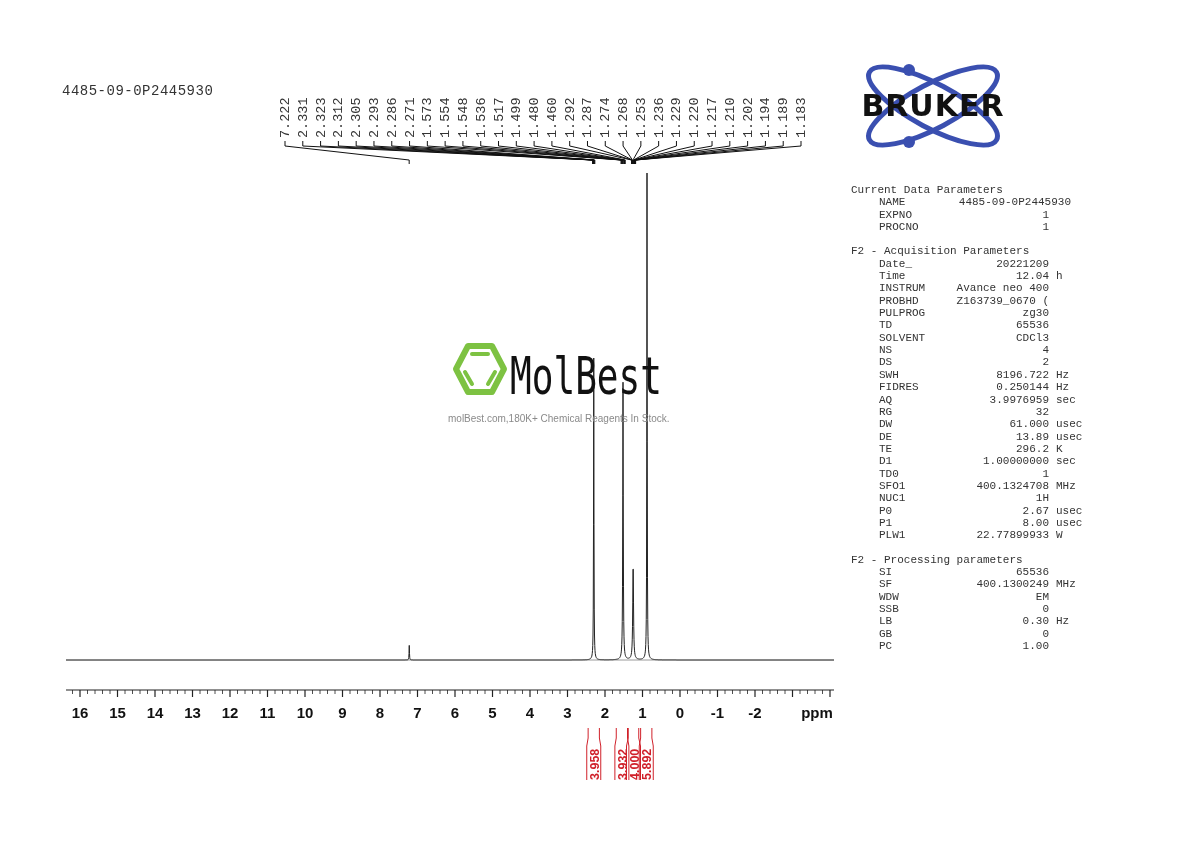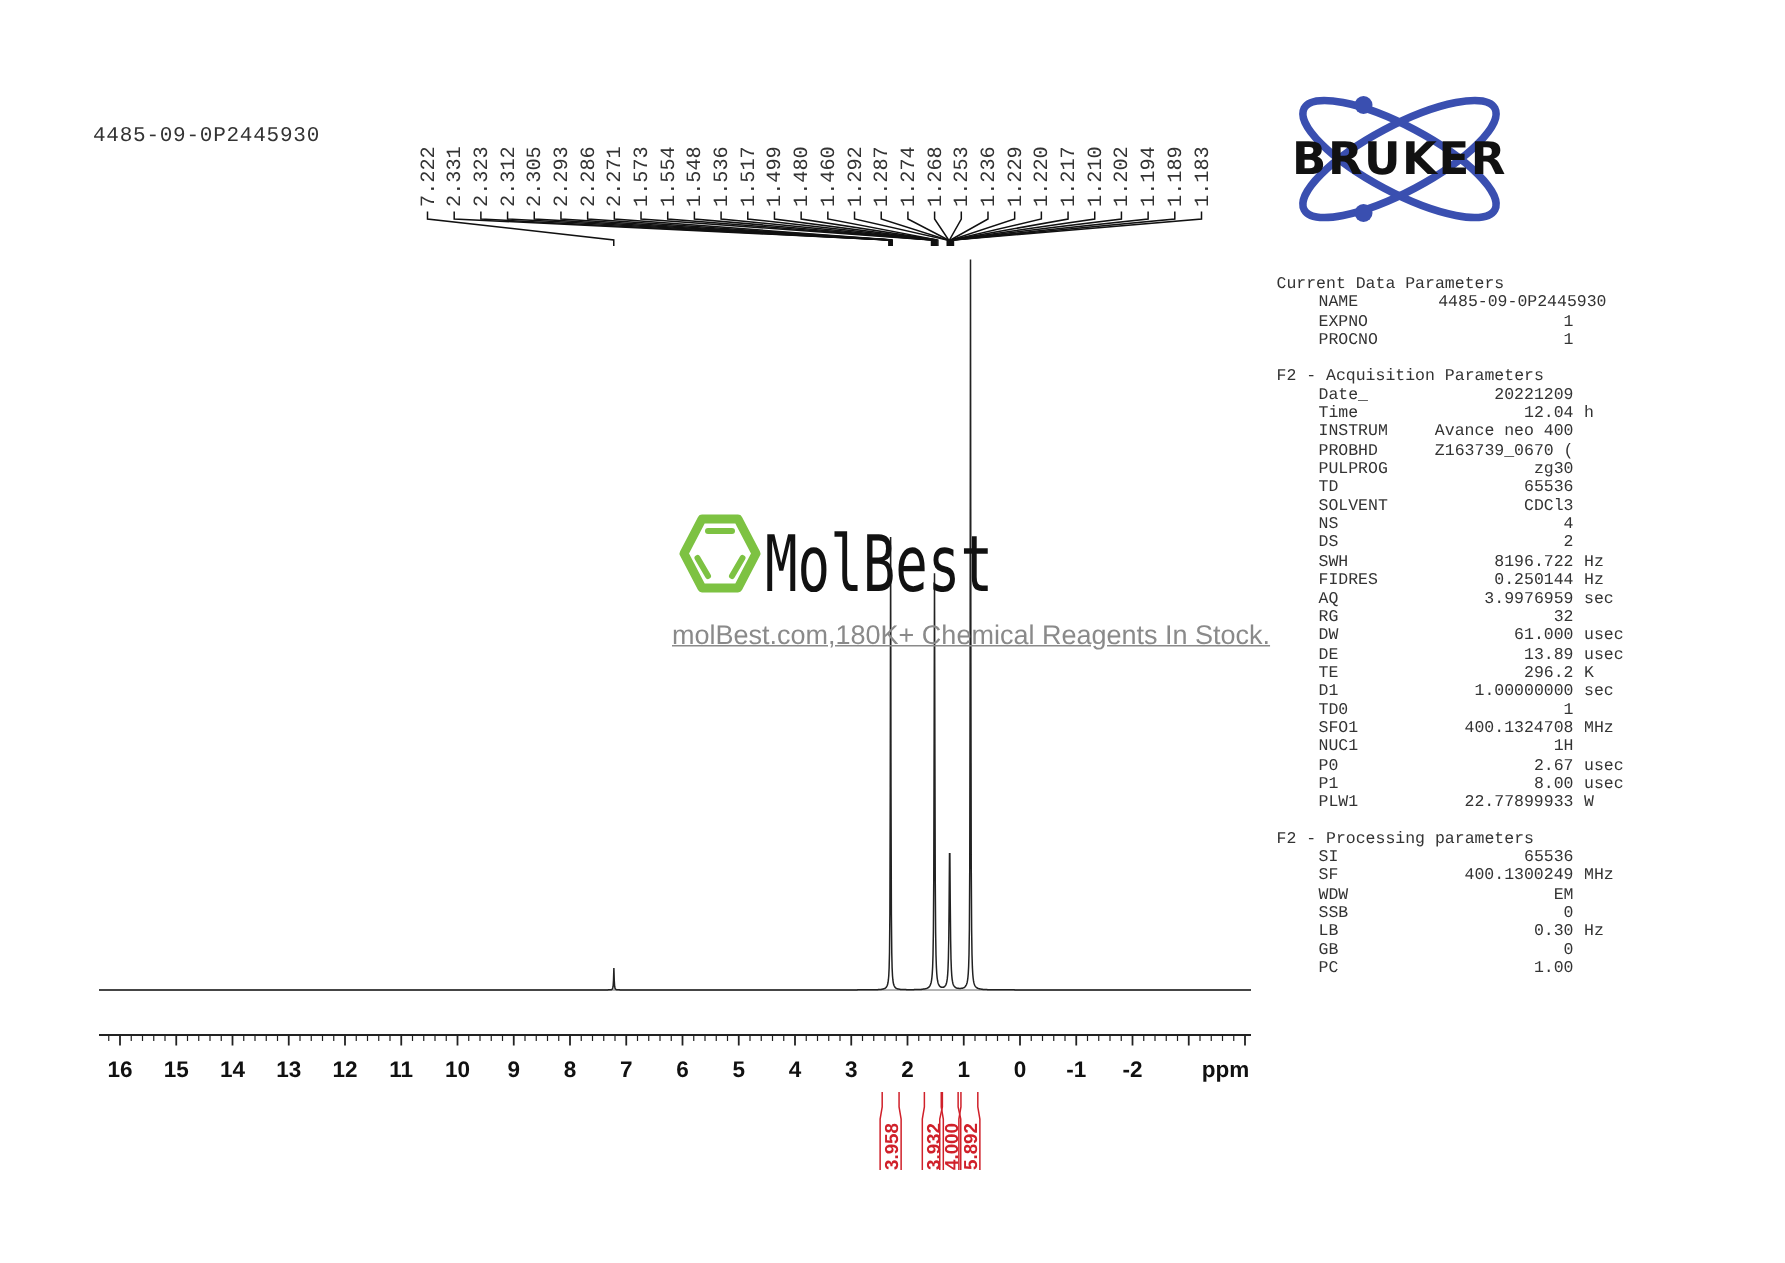--- a/index.html
+++ b/index.html
@@ -16,7 +16,7 @@
   .param-heading { }
   .param-gap { height:12px; }
   #molbest { position:absolute; left:452px; top:342px; width:300px; height:60px; }
-  #molbest-tagline { position:absolute; left:448px; top:413px; font-size:18px; color:#8a8a8a; white-space:nowrap;text-decoration:underline; }
+  #molbest-tagline { position:absolute; left:448px; top:413px; font-size:10px; color:#8a8a8a; white-space:nowrap; }
 </style>
 </head>
 <body>

